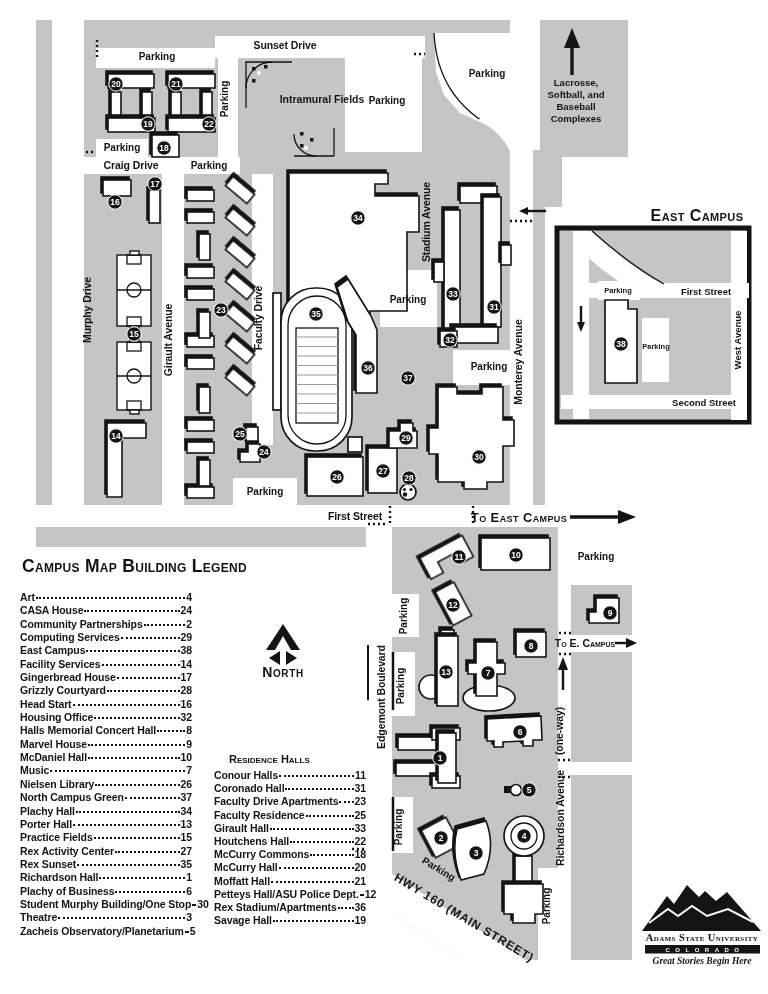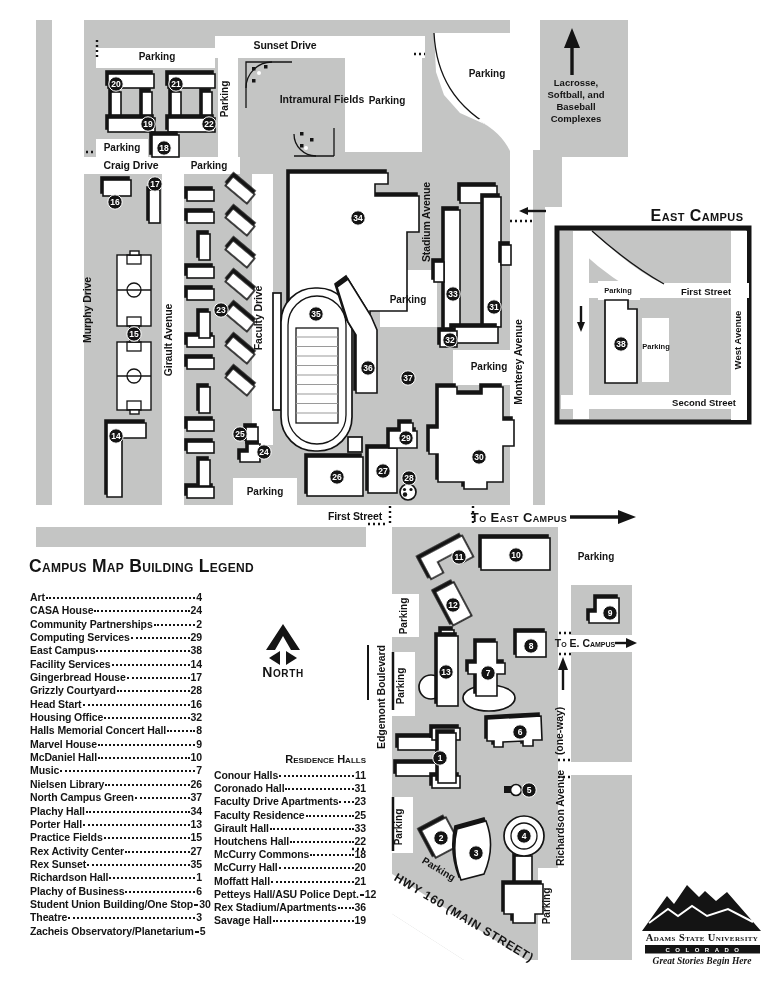--- a/index.html
+++ b/index.html
@@ -35,7 +35,7 @@
   .logo-t{font-family:"Liberation Serif",serif;font-size:9.5px;font-style:italic;font-weight:bold;}
   
   #legend{position:absolute;left:18px;top:556px;width:356px;}
-  #legend h1{margin:0 0 13px 11px;font-size:17.5px;font-weight:800;font-variant:small-caps;letter-spacing:.3px;}
+  #legend h1{margin:0 0 13px 4px;font-size:17.5px;font-weight:800;font-variant:small-caps;letter-spacing:.3px;}
   #legend-main{position:absolute;left:12px;top:35px;width:172px;}
   #legend-res{position:absolute;left:196px;top:197px;width:152px;}
   #legend-res h2{margin:0 0 4px 6px;font-size:11px;font-weight:800;font-variant:small-caps;text-align:right;}

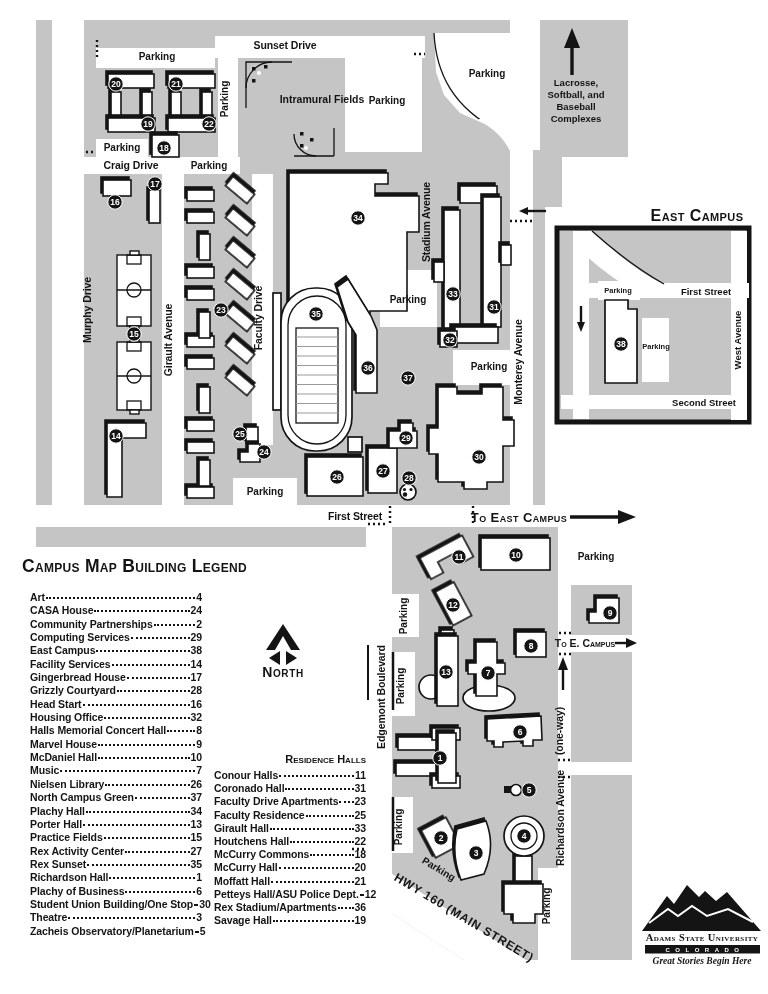--- a/index.html
+++ b/index.html
@@ -36,7 +36,7 @@
   
   #legend{position:absolute;left:18px;top:556px;width:356px;}
   #legend h1{margin:0 0 13px 4px;font-size:17.5px;font-weight:800;font-variant:small-caps;letter-spacing:.3px;}
-  #legend-main{position:absolute;left:12px;top:35px;width:172px;}
+  #legend-main{position:absolute;left:2px;top:35px;width:172px;}
   #legend-res{position:absolute;left:196px;top:197px;width:152px;}
   #legend-res h2{margin:0 0 4px 6px;font-size:11px;font-weight:800;font-variant:small-caps;text-align:right;}
   .lrow{display:flex;align-items:baseline;font-size:10.5px;font-weight:bold;line-height:13.35px;letter-spacing:-.1px;}

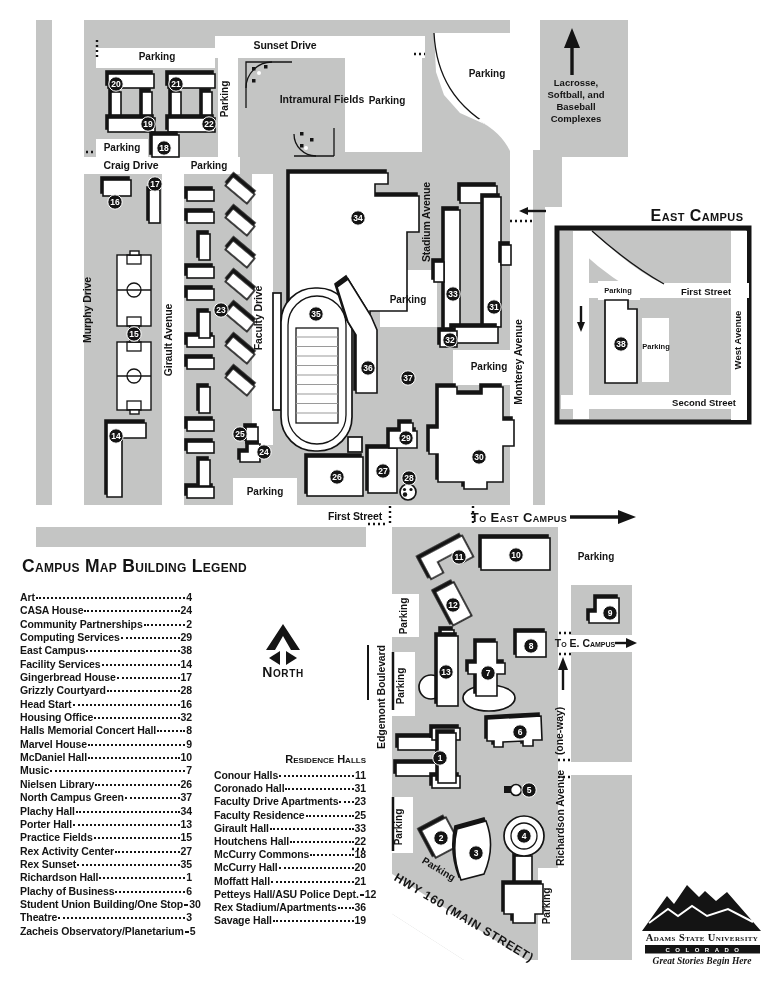--- a/index.html
+++ b/index.html
@@ -38,7 +38,7 @@
   #legend h1{margin:0 0 13px 4px;font-size:17.5px;font-weight:800;font-variant:small-caps;letter-spacing:.3px;}
   #legend-main{position:absolute;left:2px;top:35px;width:172px;}
   #legend-res{position:absolute;left:196px;top:197px;width:152px;}
-  #legend-res h2{margin:0 0 4px 6px;font-size:11px;font-weight:800;font-variant:small-caps;text-align:right;}
+  #legend-res h2{margin:0 0 4px 15px;font-size:11px;font-weight:800;font-variant:small-caps;}
   .lrow{display:flex;align-items:baseline;font-size:10.5px;font-weight:bold;line-height:13.35px;letter-spacing:-.1px;}
   #legend-res .lrow{line-height:13.2px;}
   .lname{white-space:nowrap;}

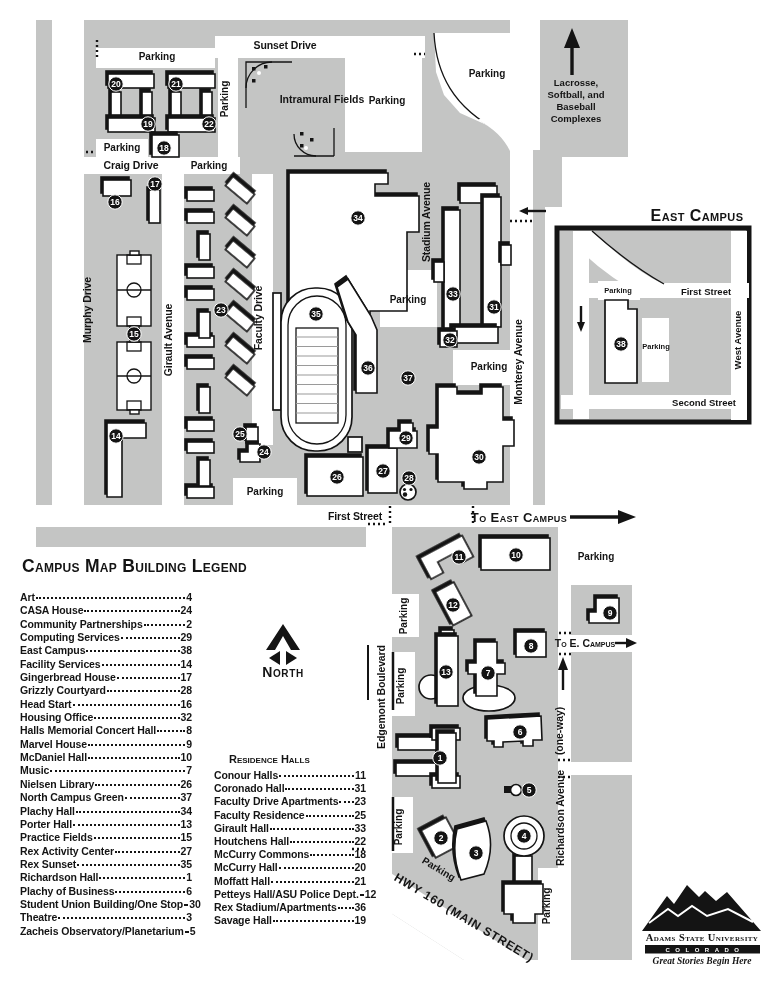--- a/index.html
+++ b/index.html
@@ -647,7 +647,7 @@
           <span class="lnum">6</span>
         </div>
         <div class="lrow">
-          <span class="lname">Student Union Building/One Stop</span>
+          <span class="lname">Student Murphy Building/One Stop</span>
           <span class="ldots"></span>
           <span class="lnum">30</span>
         </div>

